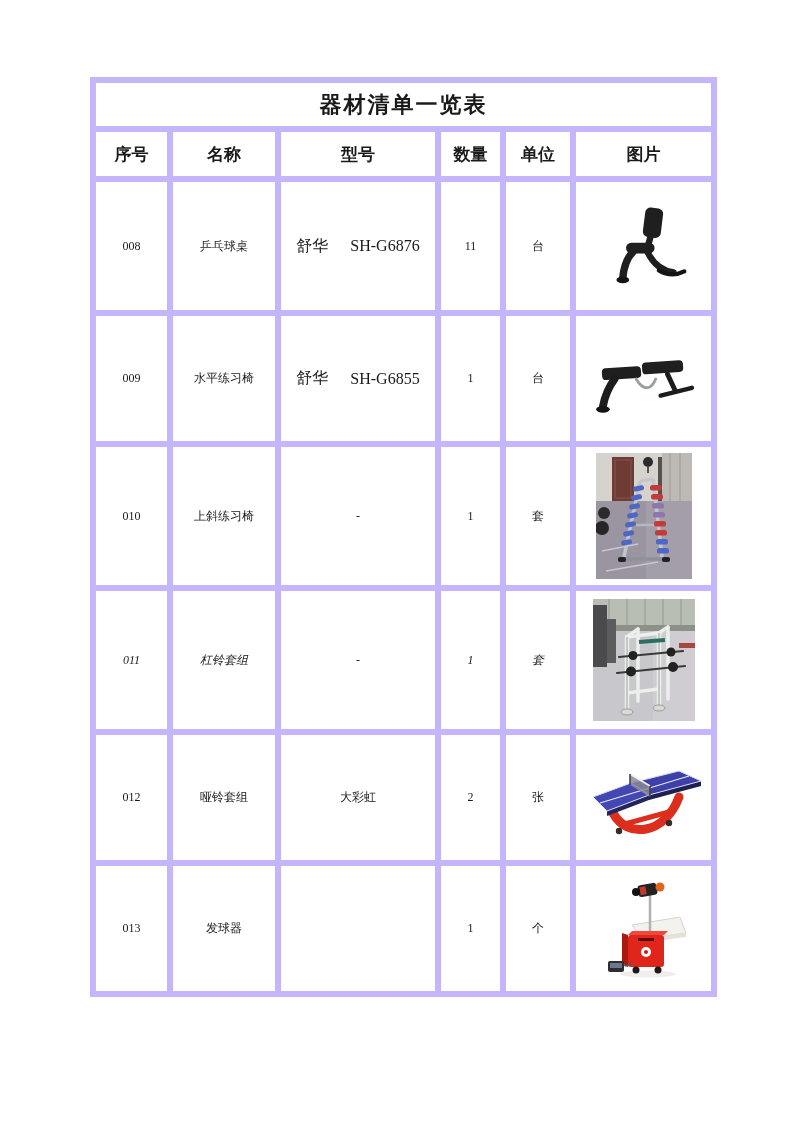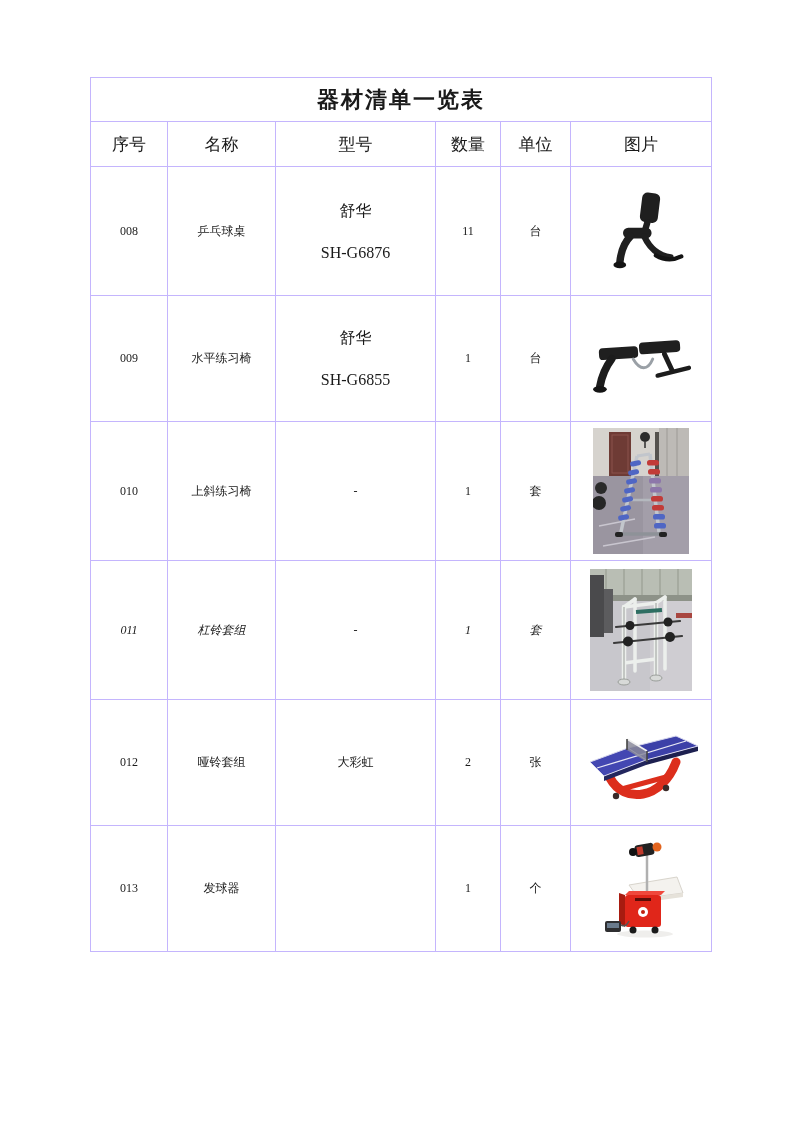--- a/index.html
+++ b/index.html
@@ -12,7 +12,7 @@
     border-collapse:collapse; table-layout:fixed;
   }
   table.equip td {
-    border:1px solid #c4b5fd; text-align:center; vertical-align:middle;
+    border:6px solid #c4b5fd; text-align:center; vertical-align:middle;
     padding:0; overflow:hidden;
   }
   .title-row td { height:43px; font-size:22px; font-weight:bold; letter-spacing:2px; }

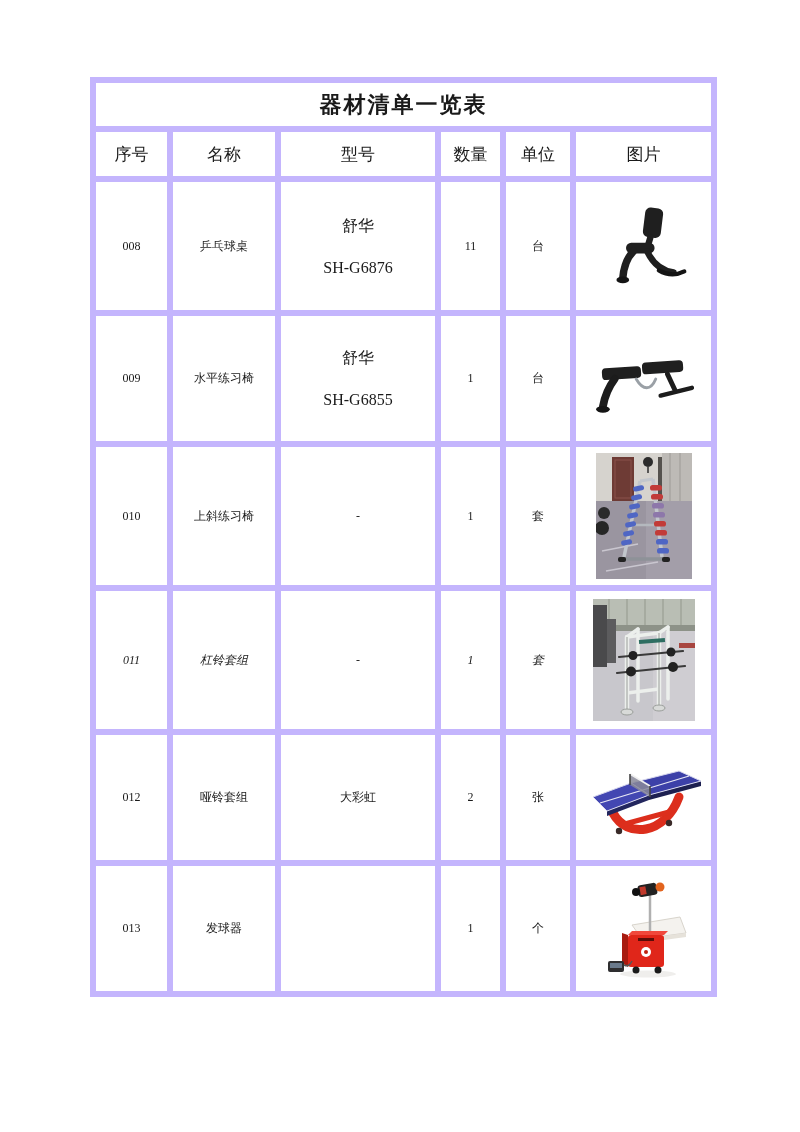--- a/index.html
+++ b/index.html
@@ -16,7 +16,7 @@
     padding:0; overflow:hidden;
   }
   .title-row td { height:43px; font-size:22px; font-weight:bold; letter-spacing:2px; }
-  .header-row td { height:44px; font-size:17px; font-weight:normal; }
+  .header-row td { height:44px; font-size:17px; font-weight:bold; }
   .r-008 td { height:128px; }
   .r-009 td { height:125px; }
   .r-010 td { height:138px;font-family:Liberation Serif, serif; }

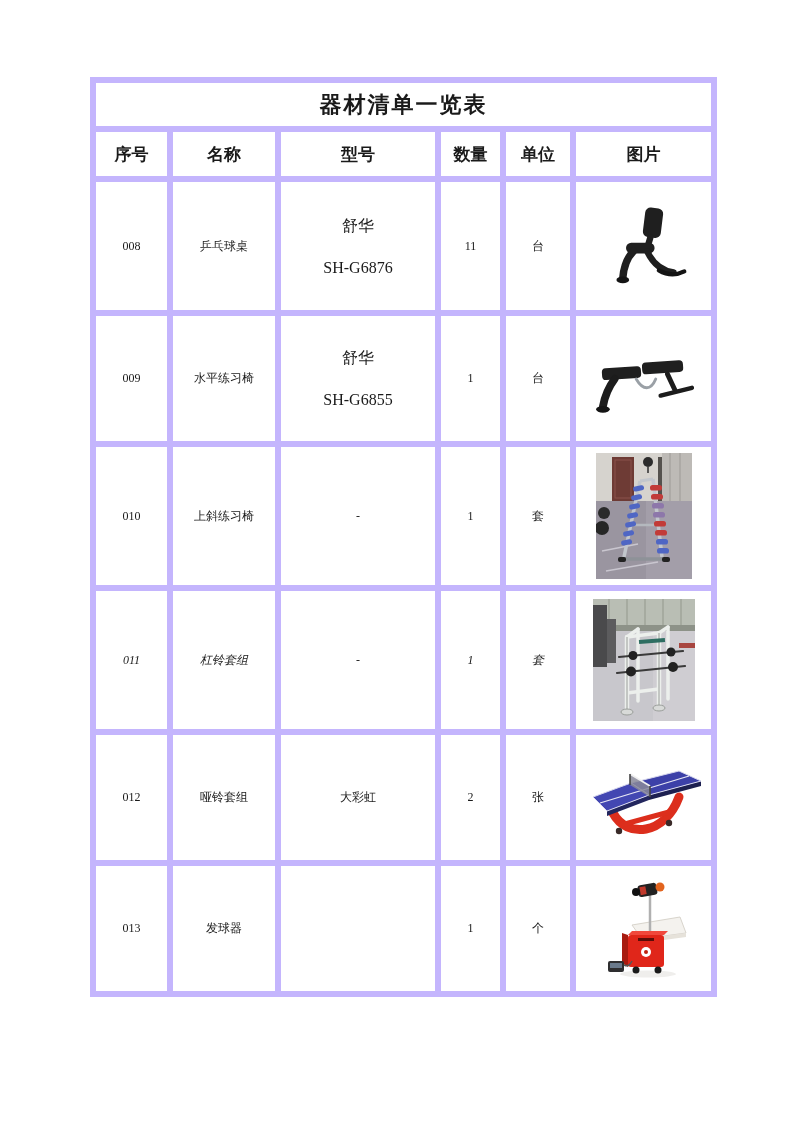--- a/index.html
+++ b/index.html
@@ -24,7 +24,7 @@
   .r-012 td { height:125px; }
   .r-013 td { height:125px; }
   .body-cell { font-size:12px; }
-  .model-two { display:flex; flex-direction:column; align-items:center; justify-content:center; gap:22px; font-size:16px; }
+  .model-two { display:flex; flex-direction:row; align-items:center; justify-content:center; gap:22px; font-size:16px; }
   .img-cell { display:flex; align-items:center; justify-content:center; height:100%; }
   .photo-frame { display:block; }
 </style>

